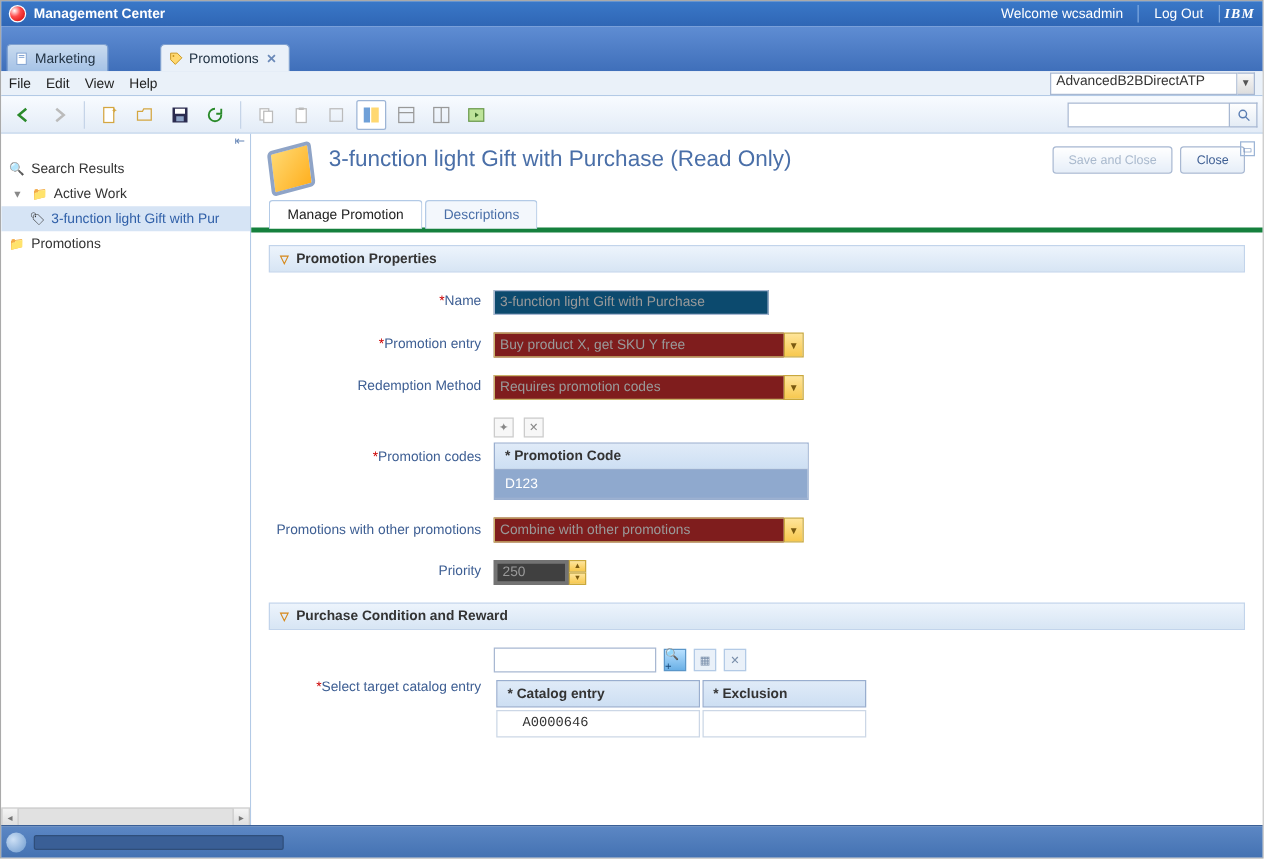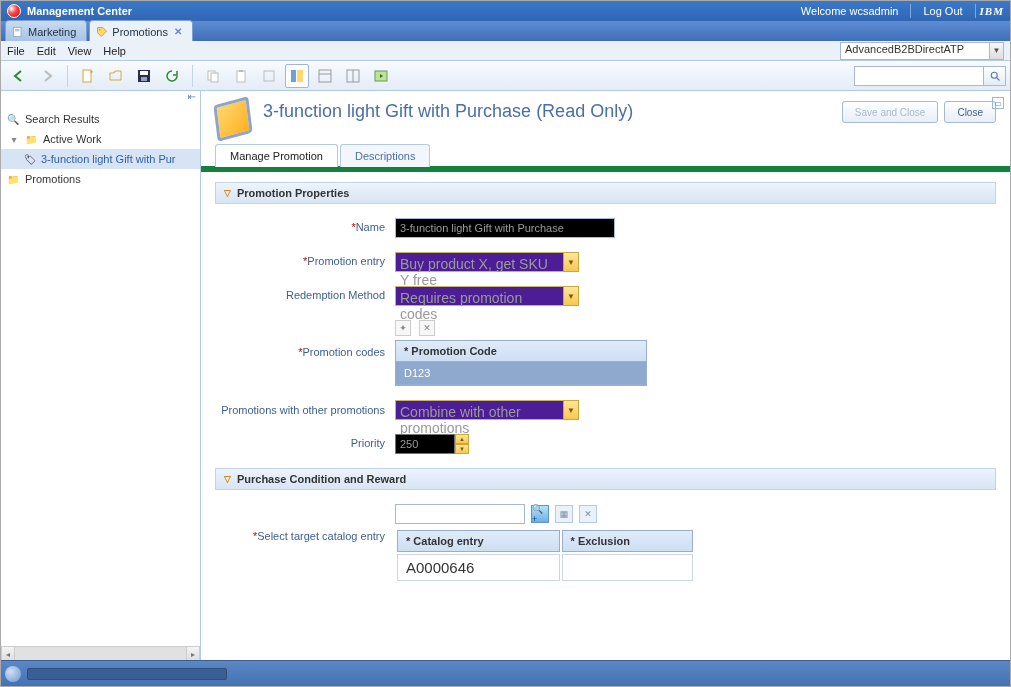--- a/index.html
+++ b/index.html
@@ -16,7 +16,7 @@
   .ibm-logo { font-family: Georgia, serif; letter-spacing: 1px; font-weight: bold; color: #fff; font-style: italic; }
 
   
-  .tab-strip { height: 20px; background: linear-gradient(#5f8dd3, #3f6fba); display: flex; align-items: center; padding-left: 4px; }
+  .tab-strip { height: 36px; background: linear-gradient(#5f8dd3, #3f6fba); display: flex; align-items: flex-end; padding-left: 4px; gap: 39px; }
   .tab { height: 22px; display: flex; align-items: center; padding: 0 10px 0 6px; border-radius: 4px 4px 0 0; margin-right: 2px; font-size: 11px; cursor: pointer; }
   .tab-inactive { background: linear-gradient(#c9dbef, #a5c2e6); border: 1px solid #7ea0d0; border-bottom: none; color: #234; }
   .tab-active { background: #eaf1f9; border: 1px solid #7ea0d0; border-bottom: none; color: #234; }

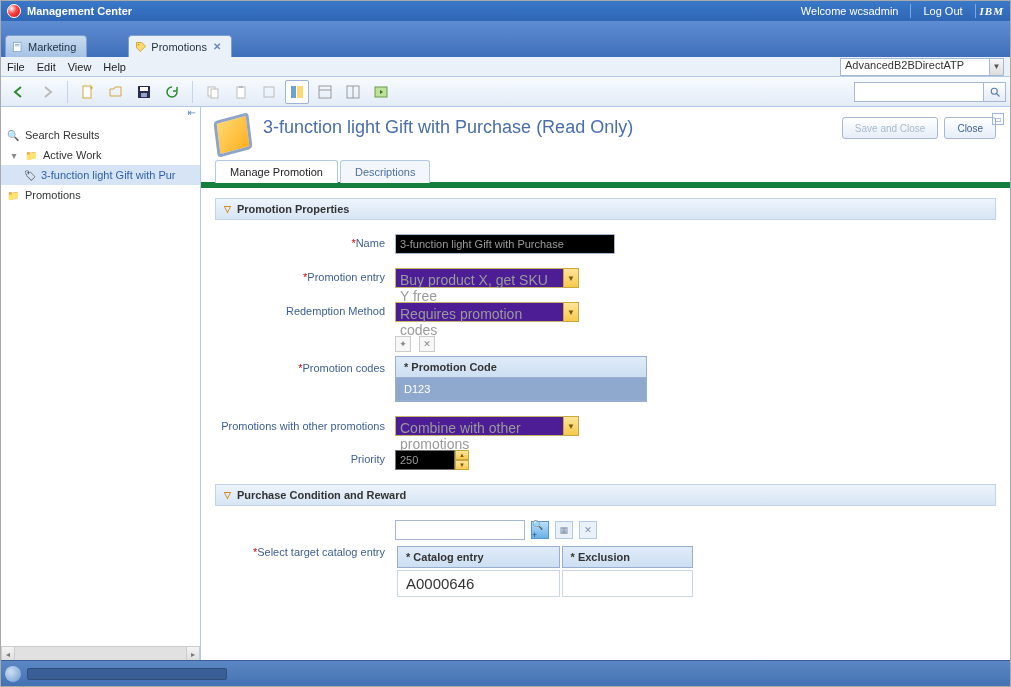--- a/index.html
+++ b/index.html
@@ -62,7 +62,7 @@
   .mini-close { position: absolute; top: 6px; right: 6px; width: 12px; height: 12px; border: 1px solid #9db5d6; font-size: 8px; display:flex;align-items:center;justify-content:center; color:#6a89b8; cursor:pointer;}
 
   
-  .inner-tabs { display: flex; border-bottom: 6px solid #15803d; padding-left: 14px; }
+  .inner-tabs { display: flex; border-bottom: 4px solid #15803d; padding-left: 14px; }
   .inner-tab { padding: 5px 14px; border: 1px solid #b3cae6; border-bottom: none; border-radius: 3px 3px 0 0; margin-right: 2px; background: #f3f7fc; color: #4a6fa8; cursor: pointer; position: relative; top: 1px; }
   .inner-tab.active { background: #fff; color: #222; }
 

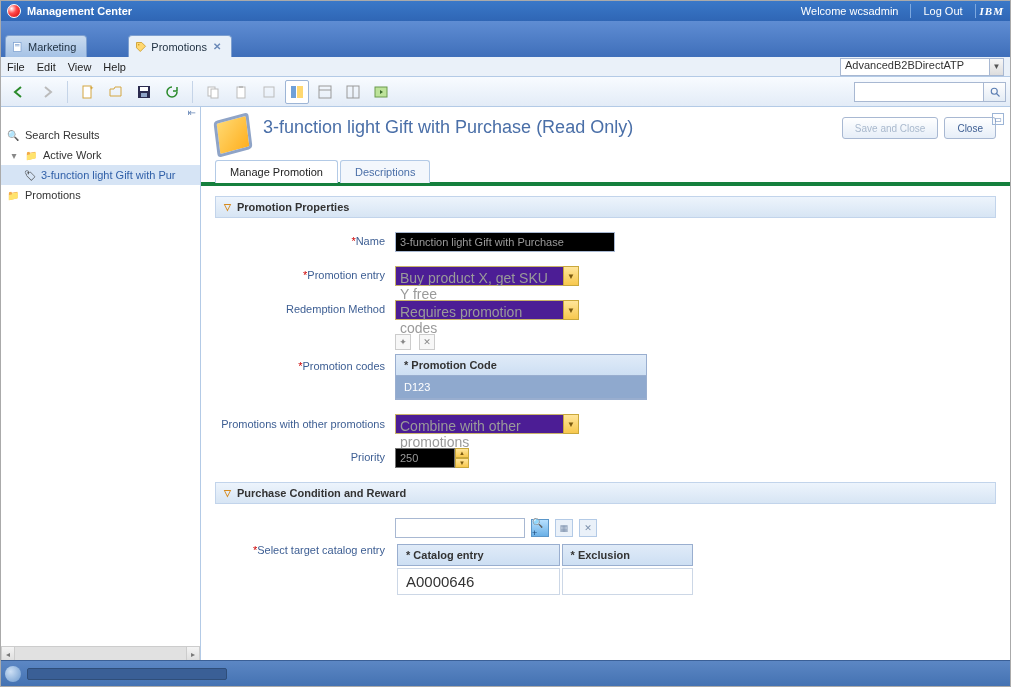--- a/index.html
+++ b/index.html
@@ -76,7 +76,7 @@
   .form-label { width: 180px; text-align: right; color: #3d5e93; padding-right: 10px; padding-top: 3px; }
   .req { color: #c00; }
   .form-field { }
-  .text-input { width: 220px; height: 20px; border: 1px solid #a8b8d2; background: #000000; color: #9a9a9a; font-size: 11px; padding: 0 4px; }
+  .text-input { width: 220px; height: 20px; border: 1px solid #a8b8d2; background: #0c4a6e; color: #9a9a9a; font-size: 11px; padding: 0 4px; }
   .select-wrap { display: flex; }
   .select-input { width: 168px; height: 20px; border: 1px solid #c9b36a; border-right: none; background: #4c1d95; color: #9a9a9a; font-size: 14px; padding: 3px 4px 0 4px; }
   .select-arrow { width: 16px; height: 20px; background: linear-gradient(#ffe59a,#f7c84e); border: 1px solid #c9a83c; display: flex; align-items: center; justify-content: center; font-size: 8px; color: #7a5a10; cursor: pointer; }

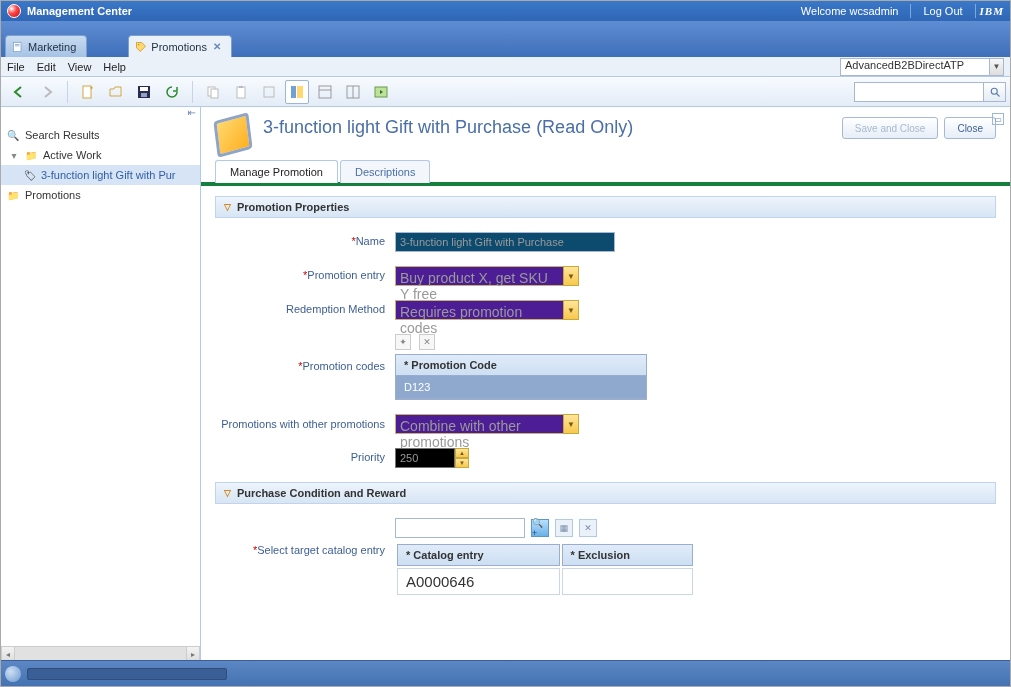--- a/index.html
+++ b/index.html
@@ -78,7 +78,7 @@
   .form-field { }
   .text-input { width: 220px; height: 20px; border: 1px solid #a8b8d2; background: #0c4a6e; color: #9a9a9a; font-size: 11px; padding: 0 4px; }
   .select-wrap { display: flex; }
-  .select-input { width: 168px; height: 20px; border: 1px solid #c9b36a; border-right: none; background: #4c1d95; color: #9a9a9a; font-size: 14px; padding: 3px 4px 0 4px; }
+  .select-input { width: 232px; height: 20px; border: 1px solid #c9b36a; border-right: none; background: #7f1d1d; color: #9a9a9a; font-size: 11px; padding: 3px 4px 0 4px; }
   .select-arrow { width: 16px; height: 20px; background: linear-gradient(#ffe59a,#f7c84e); border: 1px solid #c9a83c; display: flex; align-items: center; justify-content: center; font-size: 8px; color: #7a5a10; cursor: pointer; }
 
   .codes-table { width: 252px; border: 1px solid #99aecf; }

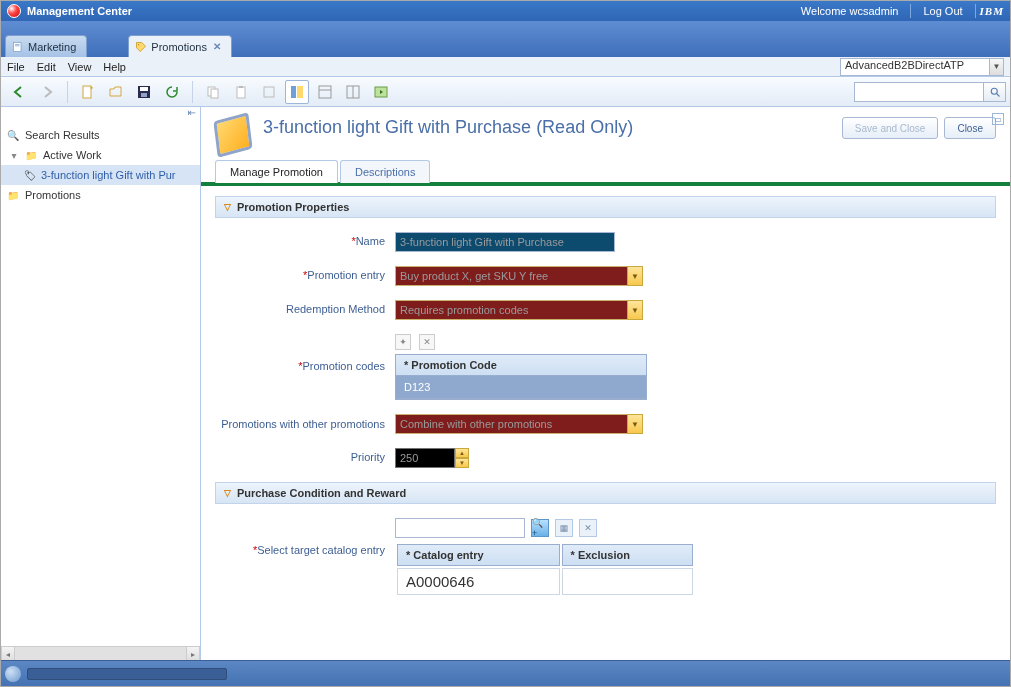--- a/index.html
+++ b/index.html
@@ -89,7 +89,7 @@
   .small-icons { display: flex; gap: 8px; margin-bottom: 4px; }
   .small-icon { width: 16px; height: 16px; border: 1px solid #ccc; background: #f7f7f7; font-size: 9px; display:flex;align-items:center;justify-content:center; color:#888; cursor:pointer; }
 
-  .num-input { width: 60px; height: 20px; border: 1px solid #737373; background: #000000; color: #9a9a9a; font-size: 11px; padding: 0 4px; }
+  .num-input { width: 60px; height: 20px; border: 3px solid #737373; background: #404040; color: #9a9a9a; font-size: 11px; padding: 0 4px; }
   .spinner { width: 14px; height: 20px; display: flex; flex-direction: column; }
   .spin-btn { flex:1; background: linear-gradient(#ffe59a,#f7c84e); border: 1px solid #c9a83c; font-size: 6px; display:flex;align-items:center;justify-content:center; color:#7a5a10; cursor:pointer; }
 

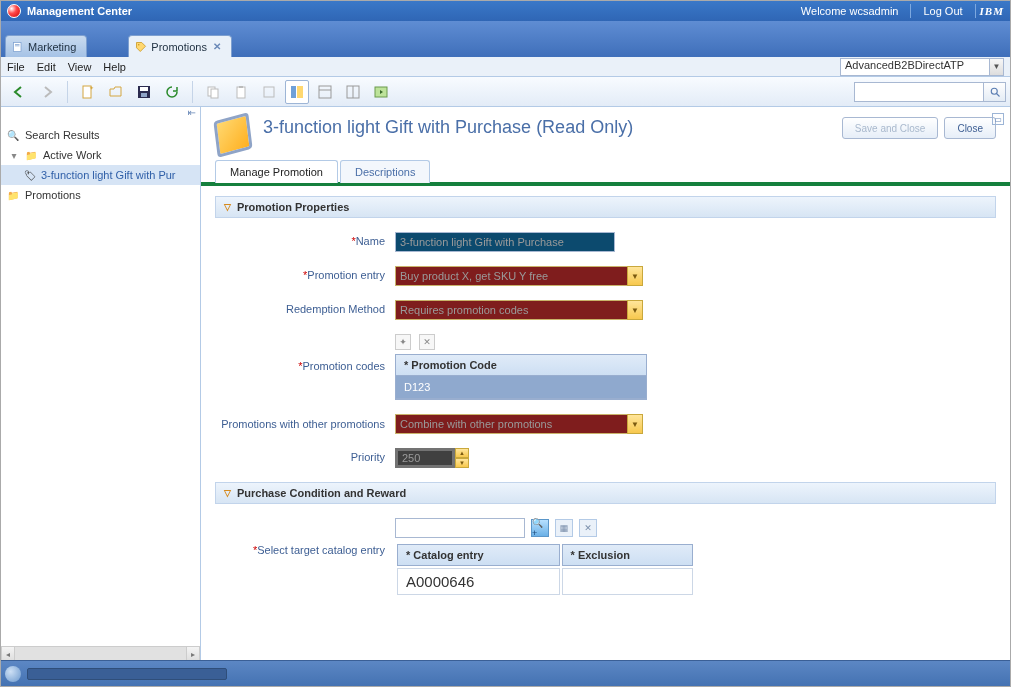--- a/index.html
+++ b/index.html
@@ -100,7 +100,7 @@
 
   .catalog-table { width: 300px; }
   .catalog-table th { background: linear-gradient(#e0ebf8,#cddff3); border: 1px solid #99aecf; padding: 4px 8px; font-weight: bold; text-align:left; font-size:11px; }
-  .catalog-table td { border: 1px solid #ccd7e6; padding: 4px 8px; font-size: 15px; }
+  .catalog-table td { border: 1px solid #ccd7e6; padding: 4px 20px; font-size: 11px; font-family: Liberation Mono, monospace; }
 
   
   .status-bar { height: 26px; background: linear-gradient(#5c87c4, #4472b2); border-top: 1px solid #3a5f96; display:flex; align-items:center; padding: 0 4px; }

